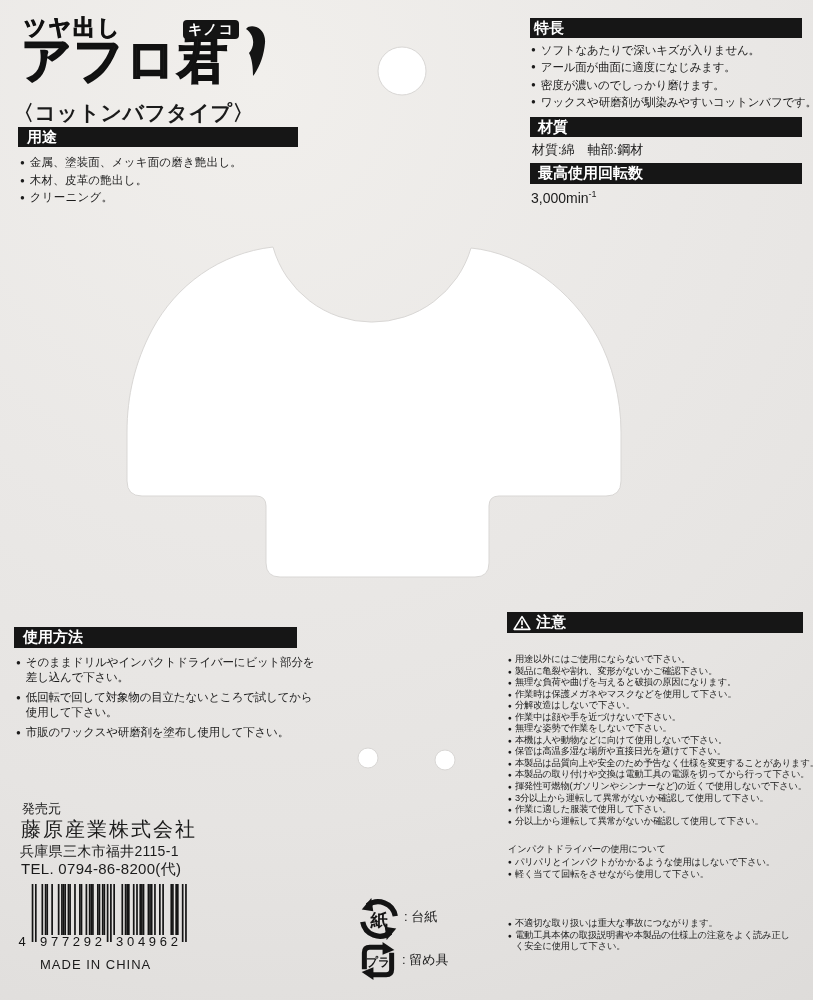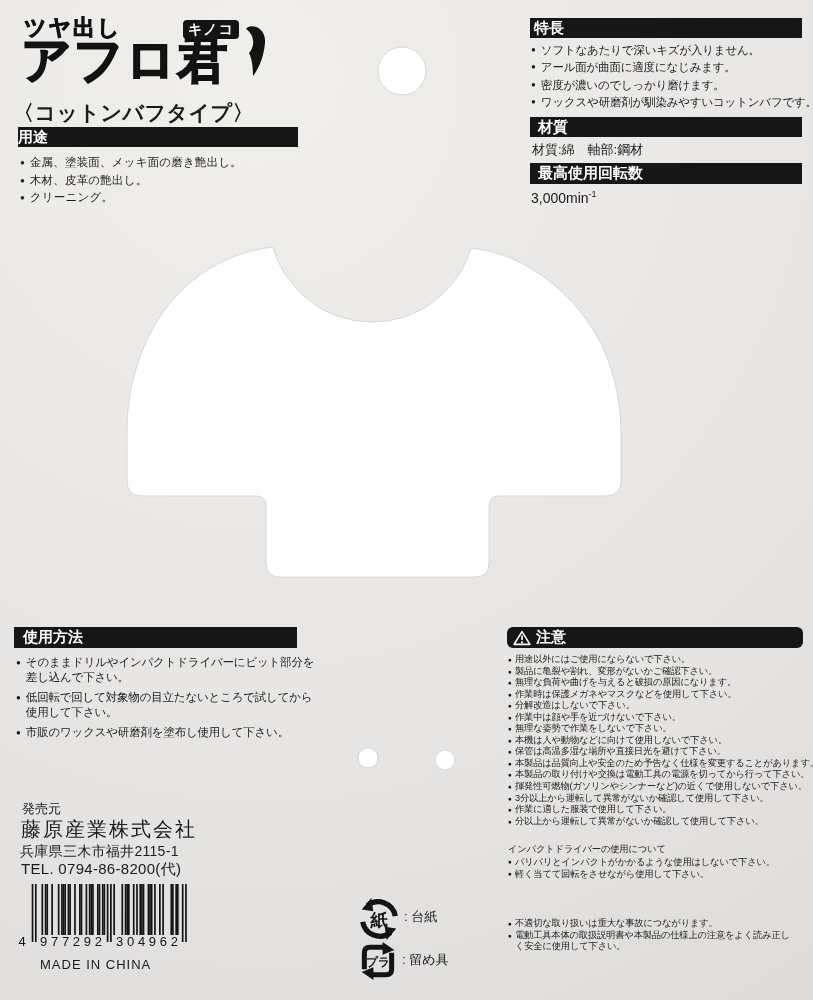--- a/index.html
+++ b/index.html
@@ -18,7 +18,7 @@
   .swoosh{left:245px;top:24px;width:23px;height:54px;}
   .subtitle{left:13px;top:99px;font-size:21px;font-weight:bold;letter-spacing:0.5px;}
   
-  #hdr-uses{left:18px;top:127px;width:280px;height:20px;font-size:15px;}
+  #hdr-uses{left:18px;top:127px;width:280px;height:20px;font-size:15px;padding-left:9px;}
   #hdr-features{left:530px;top:18px;width:272px;height:20px;font-size:15px;padding-left:4px;}
   #hdr-material{left:530px;top:117px;width:272px;height:20px;font-size:15px;padding-left:8px;}
   #hdr-rpm{left:530px;top:163px;width:272px;height:21px;font-size:15px;padding-left:8px;}

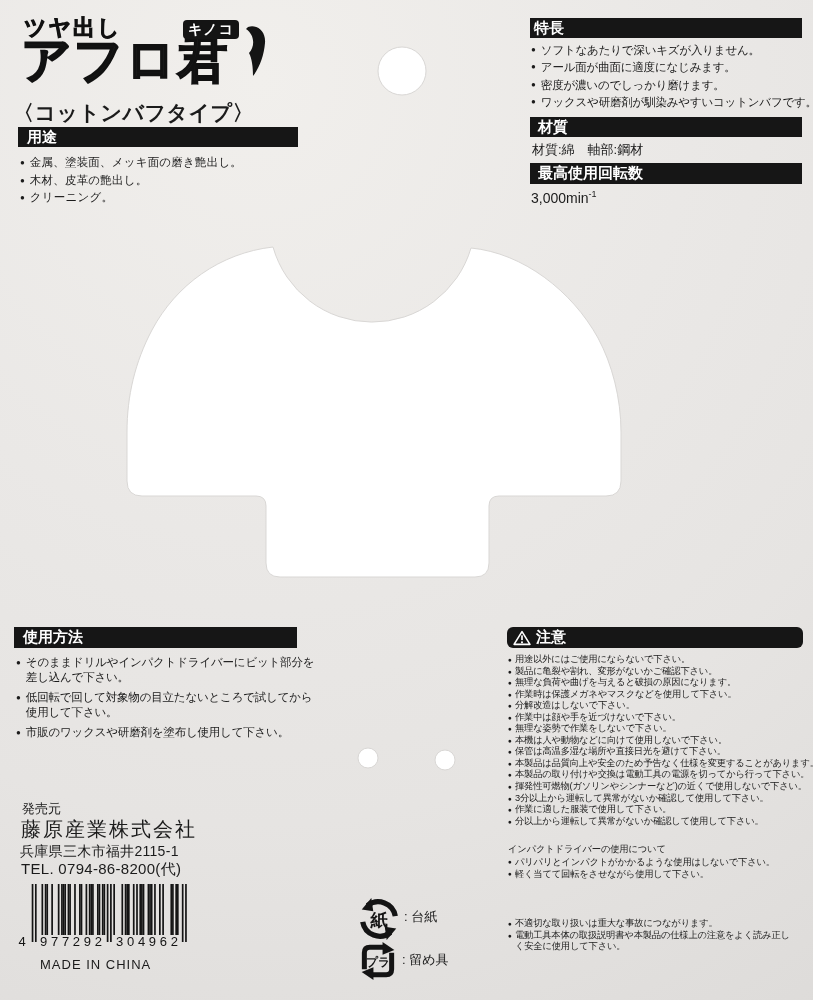--- a/index.html
+++ b/index.html
@@ -23,7 +23,7 @@
   #hdr-material{left:530px;top:117px;width:272px;height:20px;font-size:15px;padding-left:8px;}
   #hdr-rpm{left:530px;top:163px;width:272px;height:21px;font-size:15px;padding-left:8px;}
   #hdr-usage{left:14px;top:627px;width:283px;height:21px;font-size:15px;padding-left:9px;}
-  #hdr-caution{left:507px;top:627px;width:296px;height:21px;font-size:15px;padding-left:6px;border-radius:6px;}
+  #hdr-caution{left:507px;top:612px;width:296px;height:21px;font-size:15px;padding-left:6px;}
   #hdr-warning{left:507px;top:892px;width:296px;height:21px;font-size:15px;padding-left:6px;}
   .warn-svg{width:18px;height:16px;margin-right:5px;flex:none;}
   

